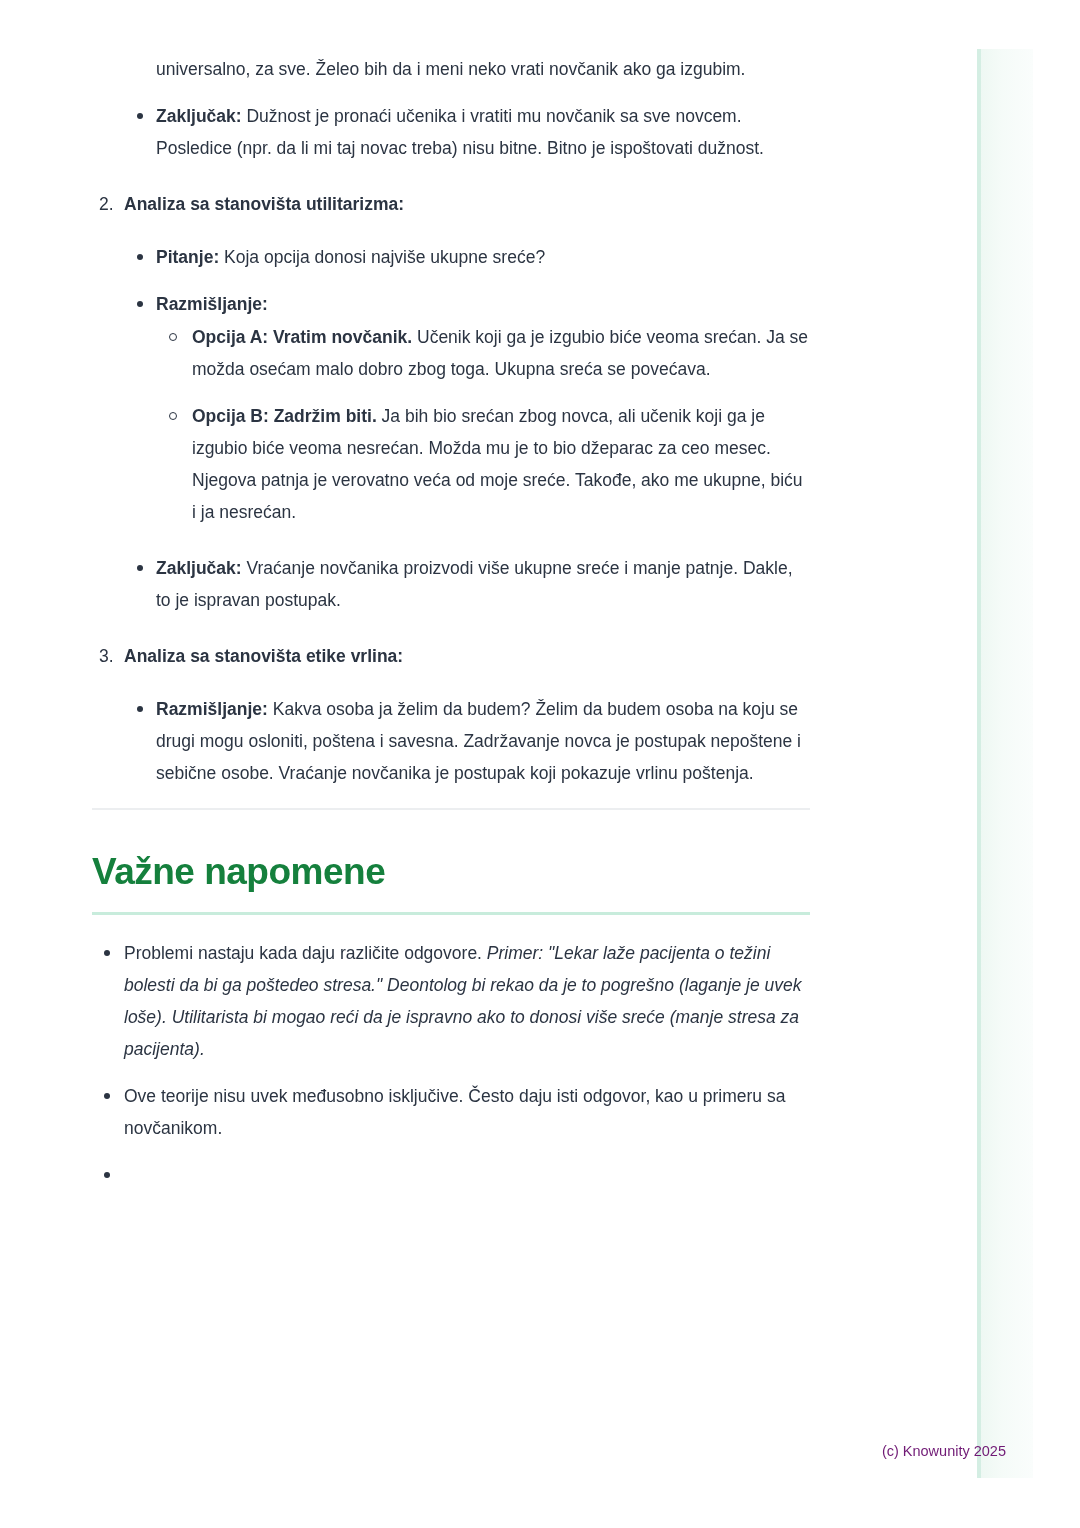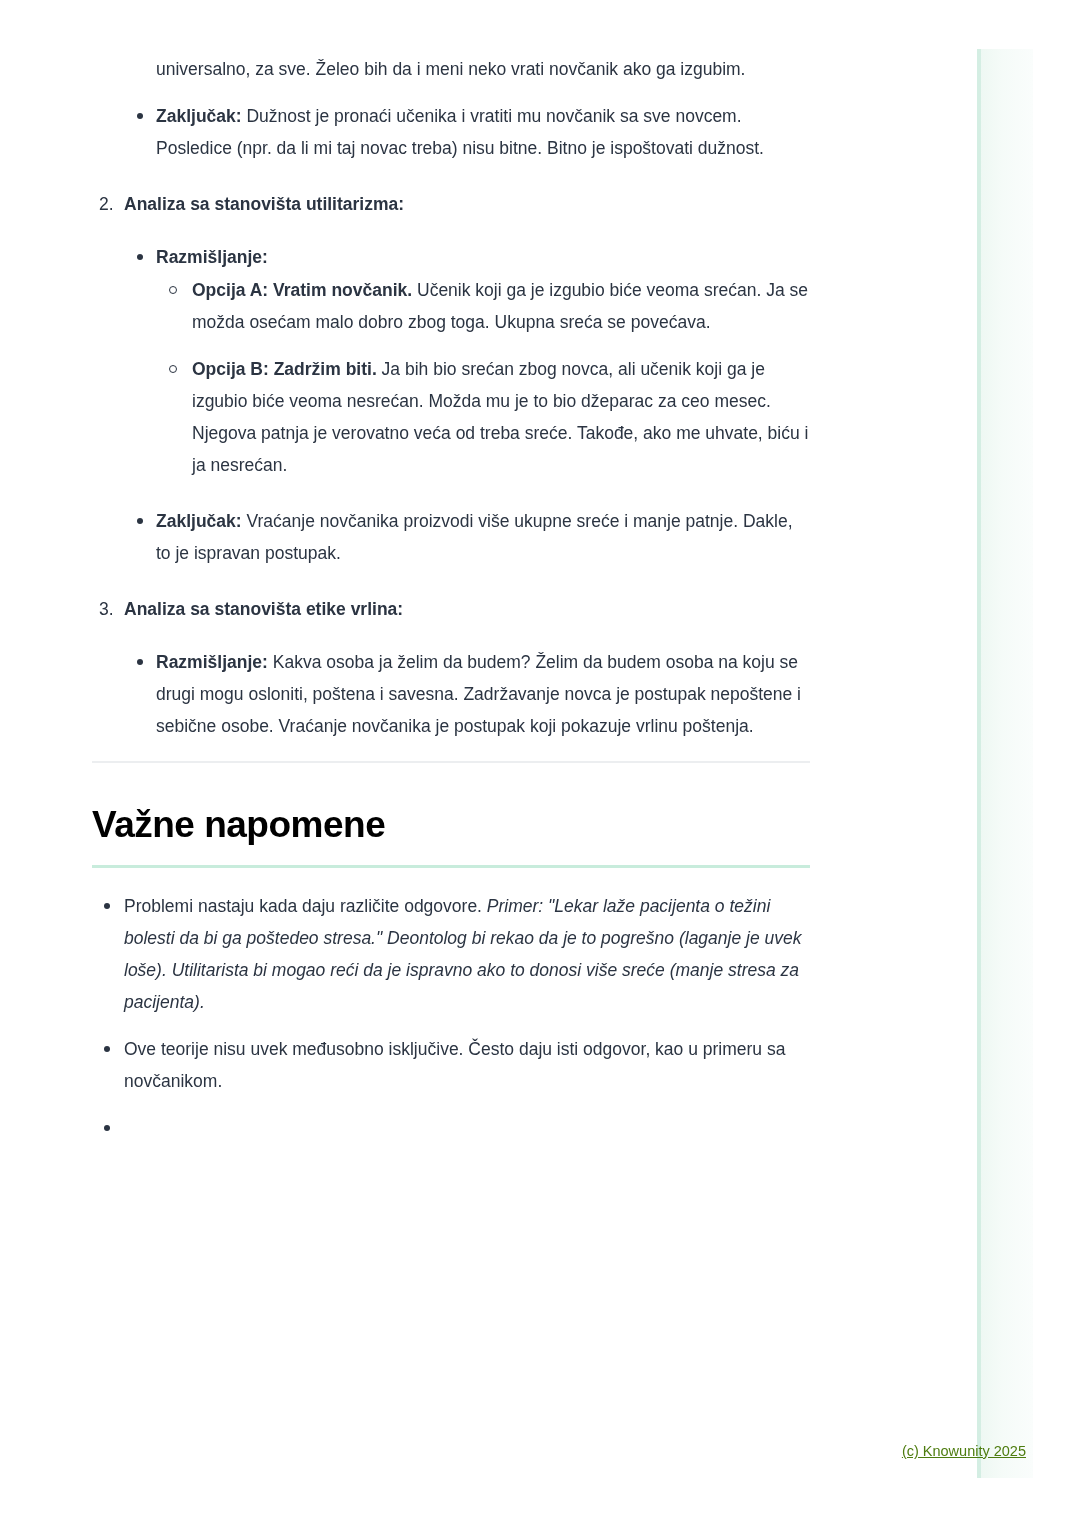--- a/index.html
+++ b/index.html
@@ -91,6 +91,10 @@
     <span>Analiza sa stanovišta utilitarizma:</span>
   </div>
 
+  <div class="item indent2 l2">
+    <span class="bullet-disc"></span>
+    <b>Pitanje:</b><span> Koja opcija donosi najviše ukupne sreće?</span>
+  </div>
 
   <div class="item indent2 l2 tight">
     <span class="bullet-disc"></span>

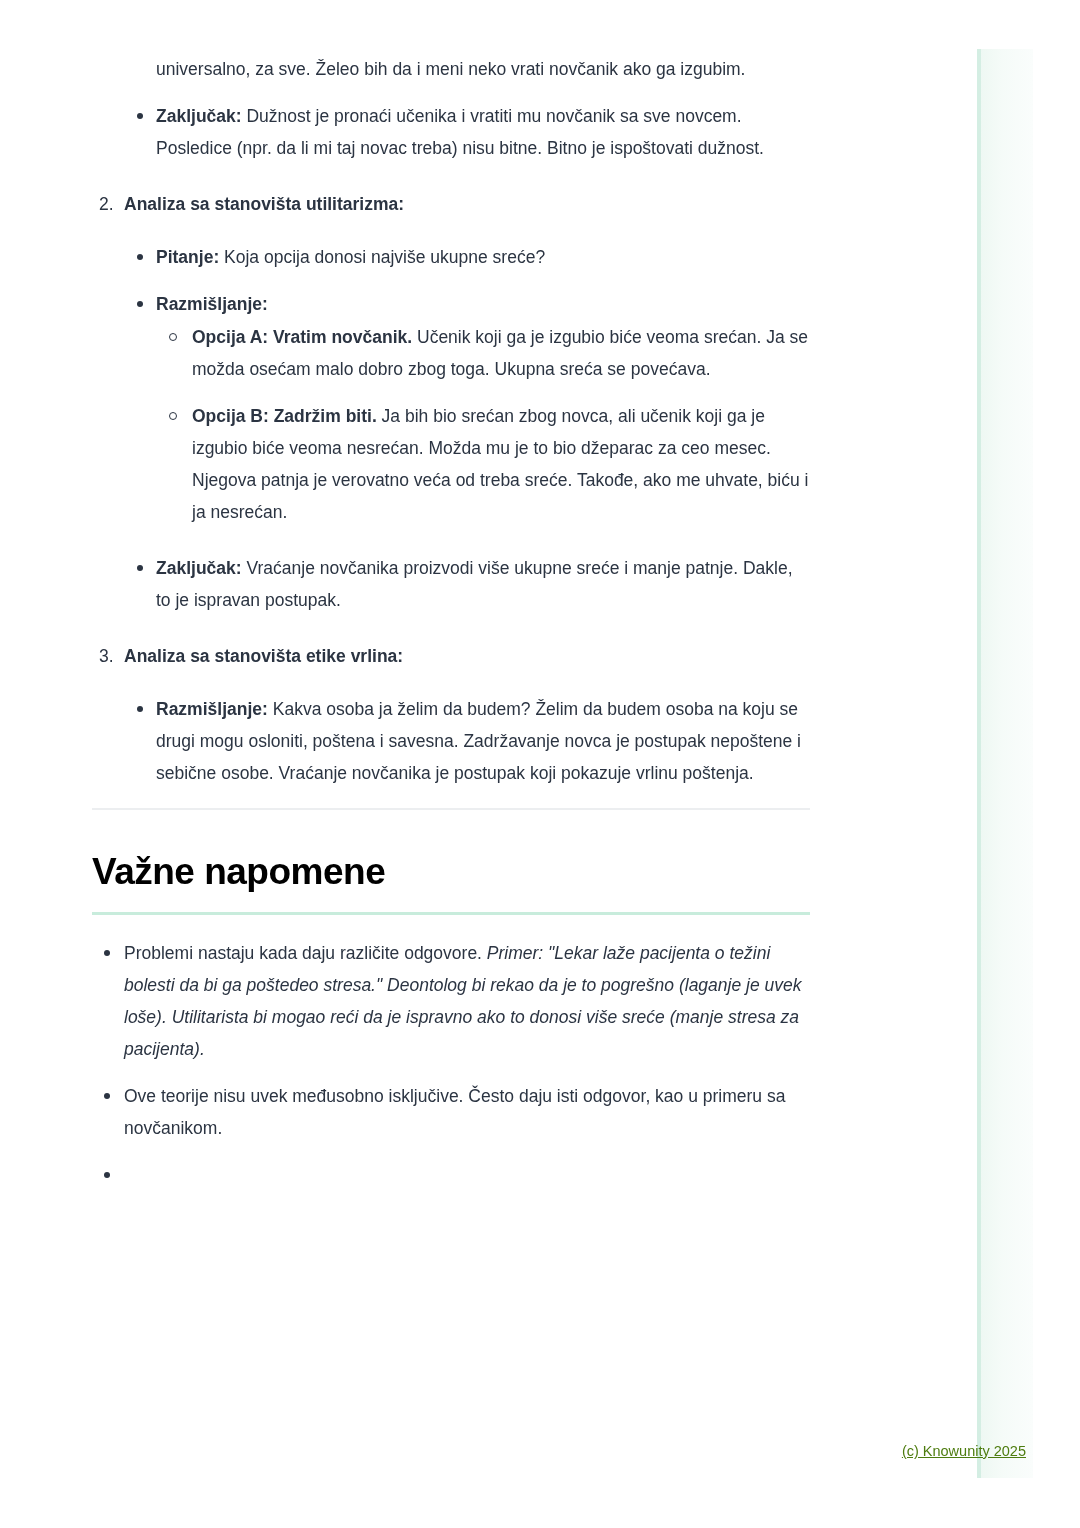--- a/index.html
+++ b/index.html
@@ -108,7 +108,7 @@
 
   <div class="item indent3">
     <span class="bullet-circle"></span>
-    <b>Opcija B: Zadržim biti.</b><span> Ja bih bio srećan zbog novca, ali učenik koji ga je izgubio biće veoma nesrećan. Možda mu je to bio džeparac za ceo mesec. Njegova patnja je verovatno veća od treba sreće. Takođe, ako me uhvate, biću i ja nesrećan.</span>
+    <b>Opcija B: Zadržim biti.</b><span> Ja bih bio srećan zbog novca, ali učenik koji ga je izgubio biće veoma nesrećan. Možda mu je to bio džeparac za ceo mesec. Njegova patnja je verovatno veća od moje sreće. Takođe, ako me ukupne, biću i ja nesrećan.</span>
   </div>
 
   <div class="item indent2 l2 after-nested">

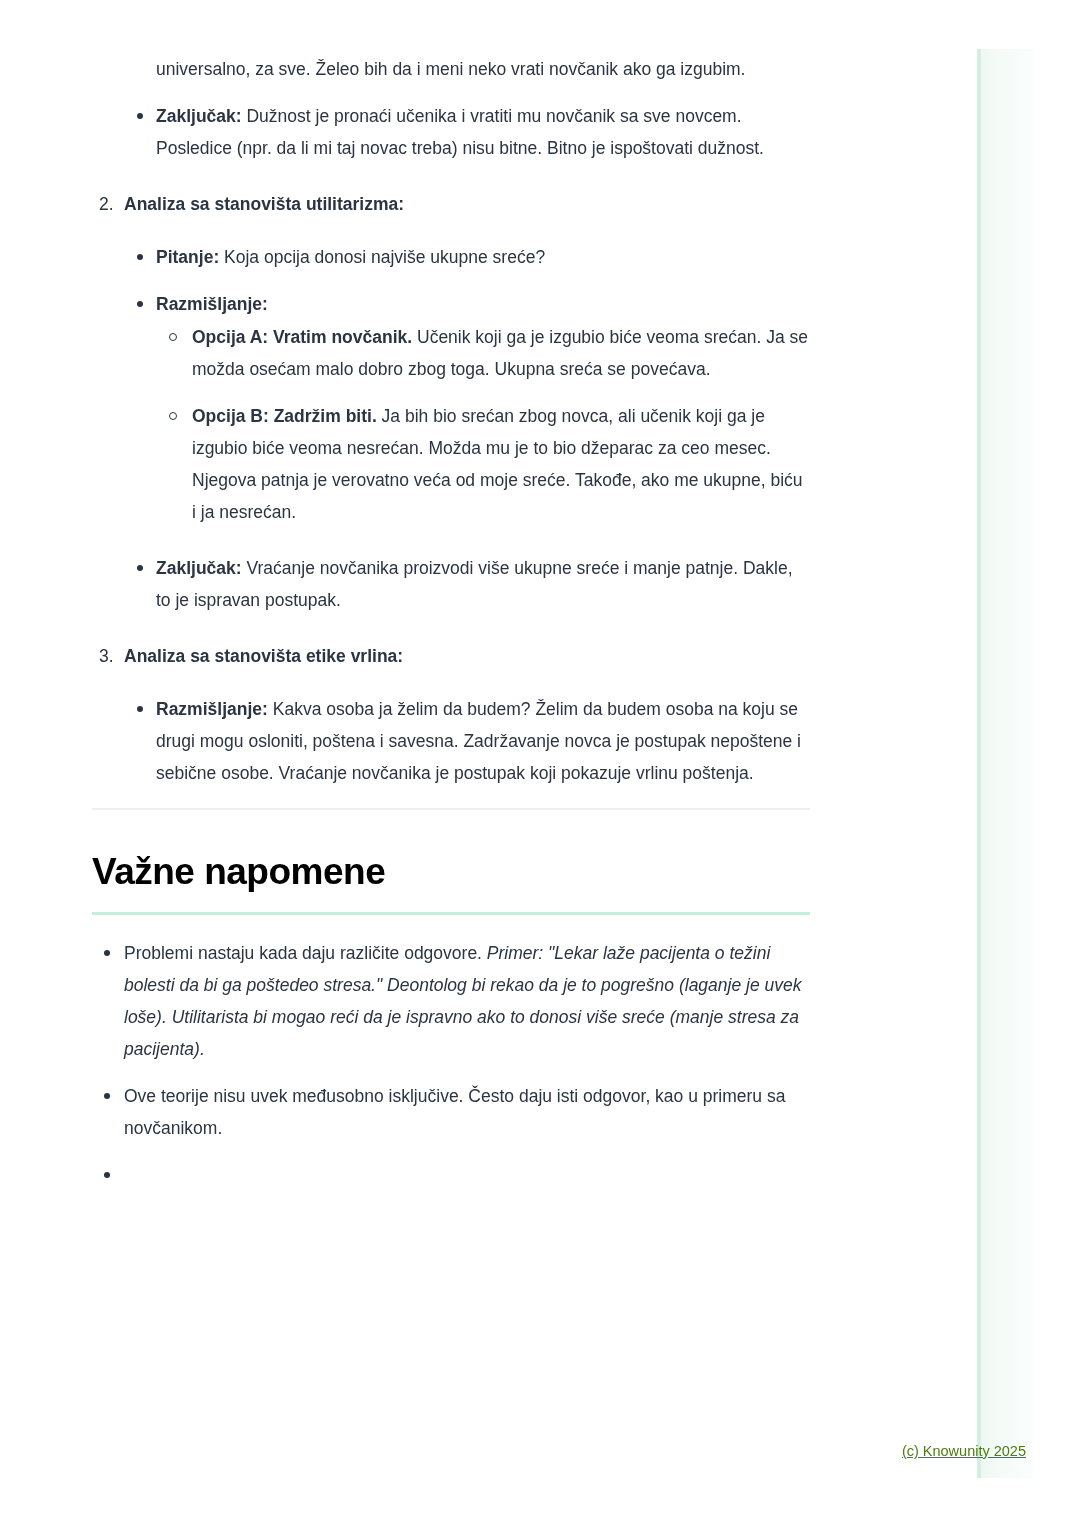--- a/index.html
+++ b/index.html
@@ -47,7 +47,7 @@
   .notes-heading {
     margin: 38px 0 0 0;
     font-size: 37px; line-height: 48px;
-    font-weight: 700; color: #000000;
+    font-weight: 700; color: #15803d;
     letter-spacing: -0.5px;
   }
   .notes-underline {

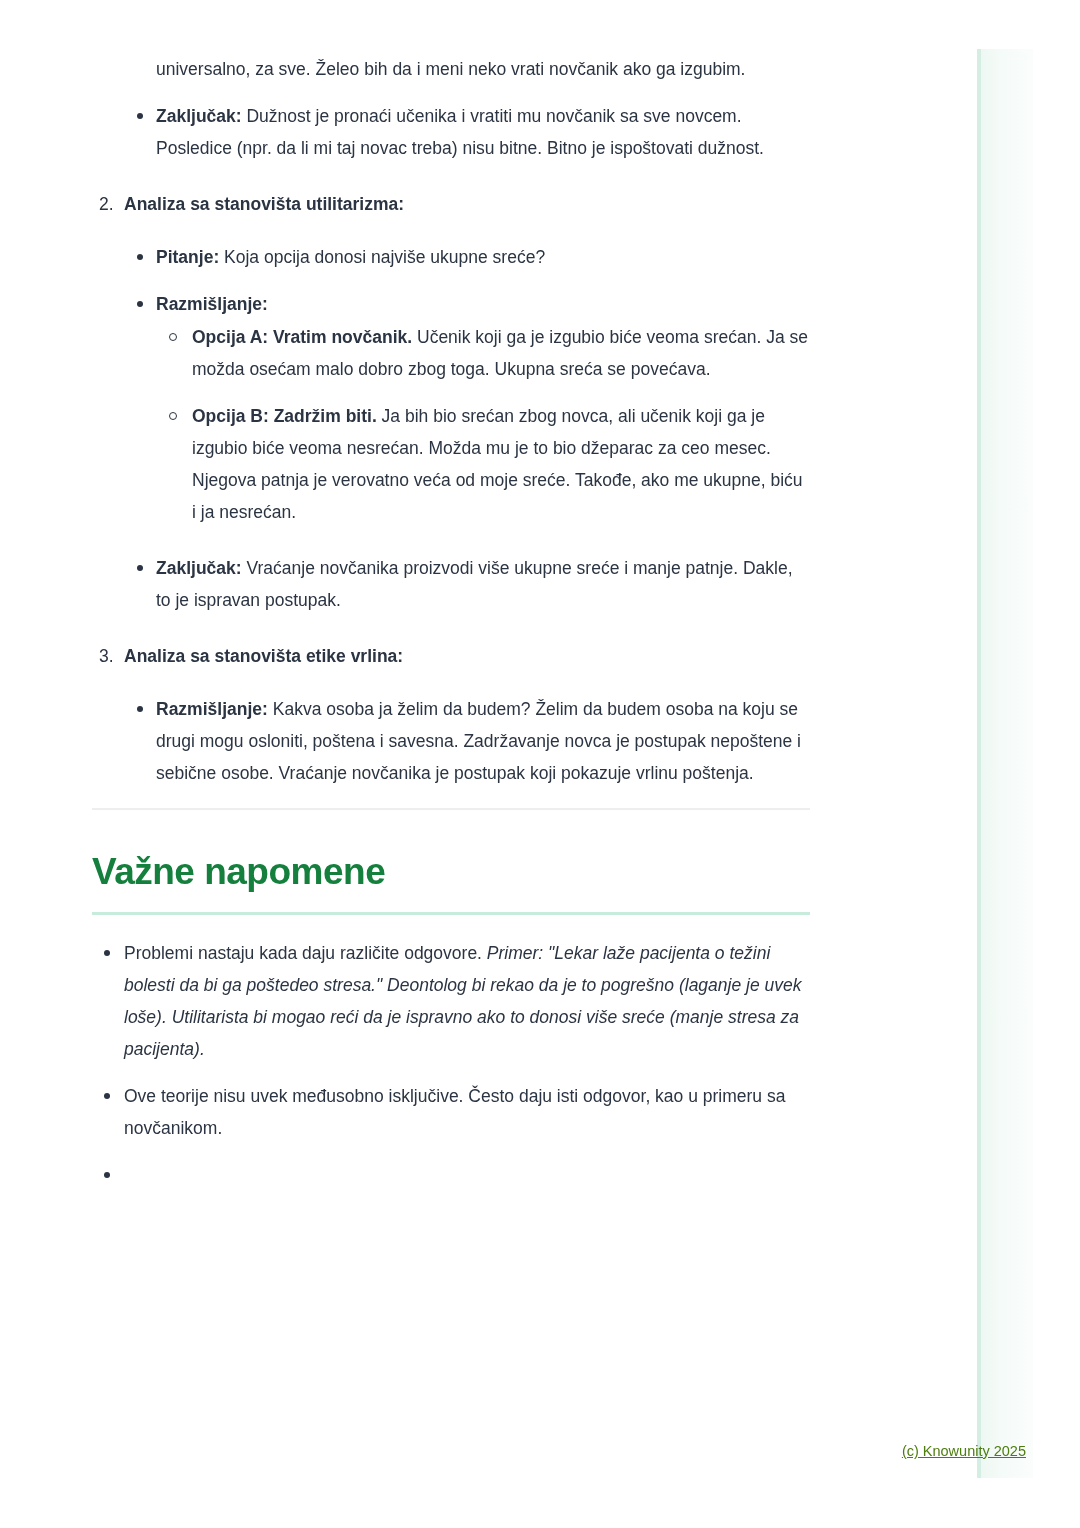--- a/index.html
+++ b/index.html
@@ -65,11 +65,10 @@
   }
   .copyright {
     position: absolute;
-    top: 1441px; right: 54px;
+    top: 1441px; right: 74px;
     font-size: 14.5px; line-height: 20px;
-    color: #4d7c0f;
+    color: #701a75;
     z-index: 2;
-    text-decoration: underline;
   }
 </style>
 </head>

